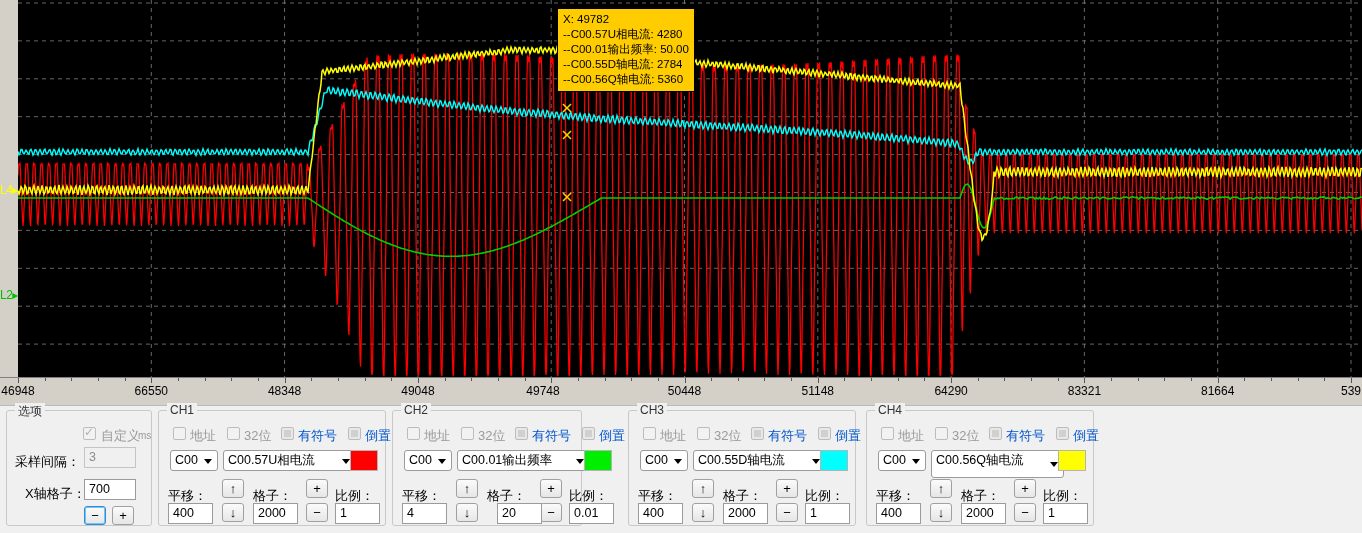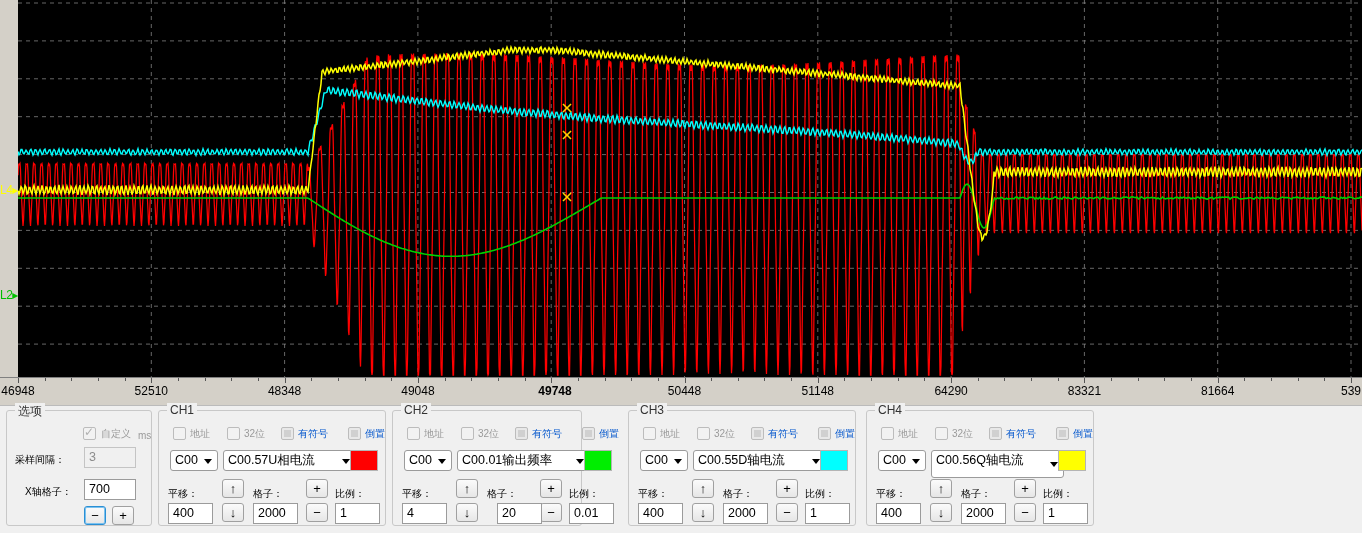--- a/index.html
+++ b/index.html
@@ -170,6 +170,13 @@
     <div class="edge-marker" style="left:0px; top:184px; color:#ffff00;">L4▸</div>
     <div class="edge-marker" style="left:0px; top:289px; color:#00c000;">L2▸</div>
 
+    <div id="tooltip">
+      <div>X: 49782</div>
+      <div>--C00.57U相电流: 4280</div>
+      <div>--C00.01输出频率: 50.00</div>
+      <div>--C00.55D轴电流: 2784</div>
+      <div>--C00.56Q轴电流: 5360</div>
+    </div>
   </div>
 
   <div id="xaxis">

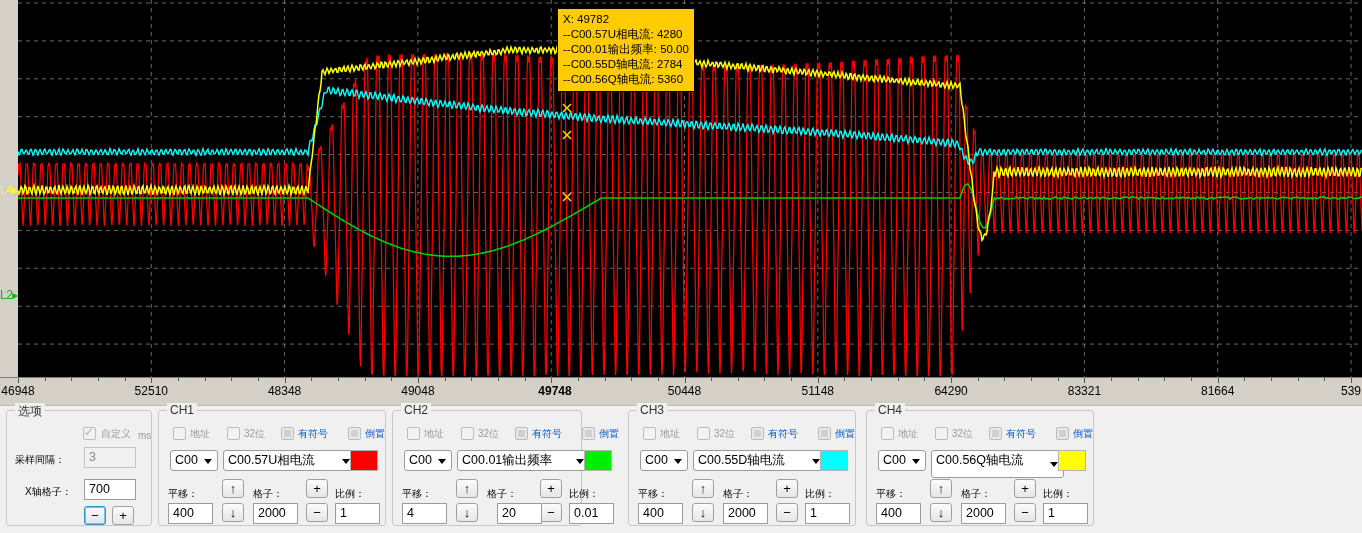--- a/index.html
+++ b/index.html
@@ -187,7 +187,7 @@
       <div class="tickmark" style="left: 97.98px; height: 3px;"></div>
       <div class="tickmark" style="left: 124.64px; height: 3px;"></div>
       <div class="tickmark" style="left: 151.3px;"></div>
-      <div class="ticklabel" style="left: 151.3px;">52510</div>
+      <div class="ticklabel" style="left: 151.3px;">66550</div>
       <div class="tickmark" style="left: 177.96px; height: 3px;"></div>
       <div class="tickmark" style="left: 204.62px; height: 3px;"></div>
       <div class="tickmark" style="left: 231.28px; height: 3px;"></div>

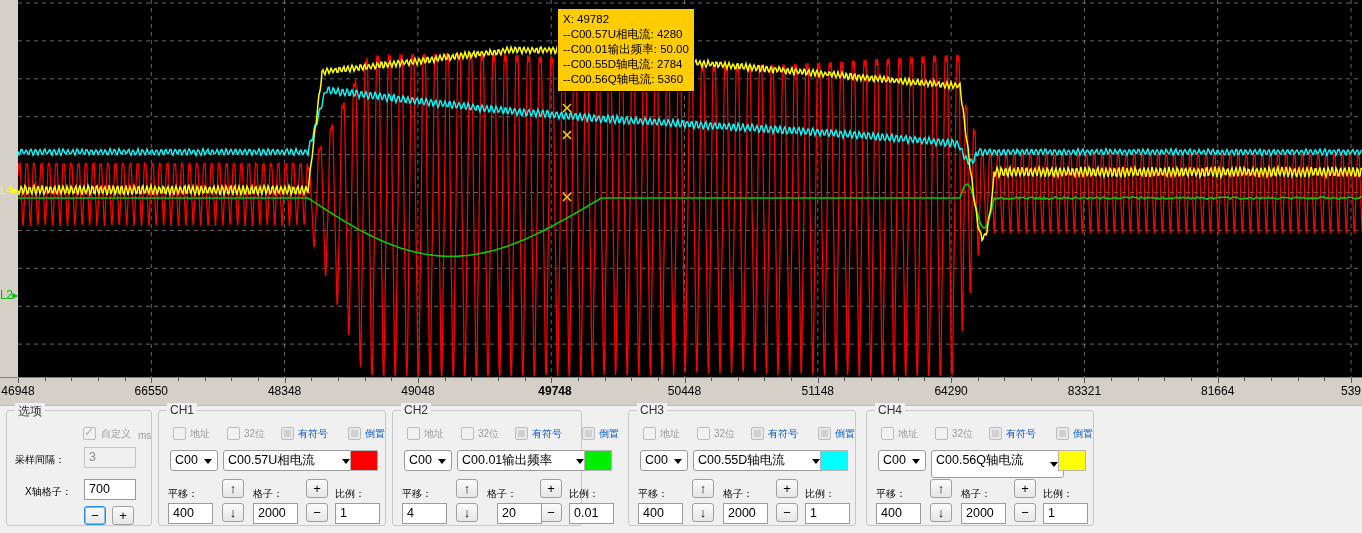--- a/index.html
+++ b/index.html
@@ -205,7 +205,7 @@
       <div class="tickmark" style="left: 497.88px; height: 3px;"></div>
       <div class="tickmark" style="left: 524.54px; height: 3px;"></div>
       <div class="tickmark" style="left: 551.2px;"></div>
-      <div class="ticklabel" style="left: 555px; font-weight: bold;">49748</div>
+      <div class="ticklabel" style="left: 543px;">49748</div>
       <div class="tickmark" style="left: 577.86px; height: 3px;"></div>
       <div class="tickmark" style="left: 604.52px; height: 3px;"></div>
       <div class="tickmark" style="left: 631.18px; height: 3px;"></div>

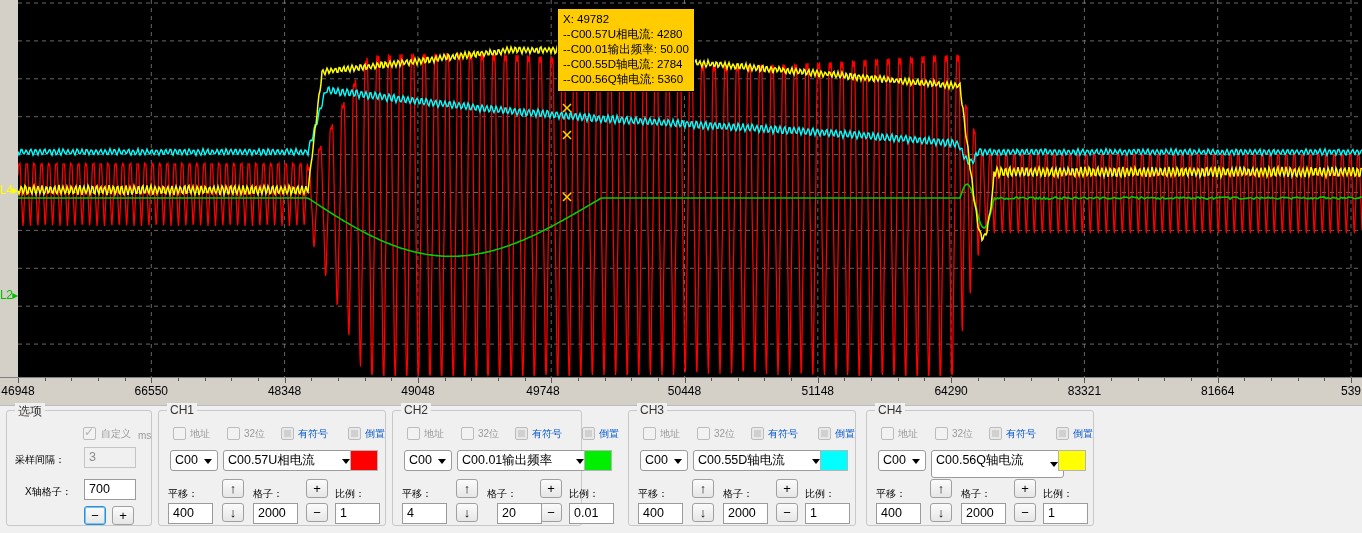--- a/index.html
+++ b/index.html
@@ -67,7 +67,7 @@
   }
 
   .lbl {
-    position: absolute; font-size: 10px; color: #000;
+    position: absolute; font-size: 13px; color: #000;
     font-family: "Liberation Sans", sans-serif; white-space: nowrap;
   }
   .lbl.blue { color: #0055cc; }

